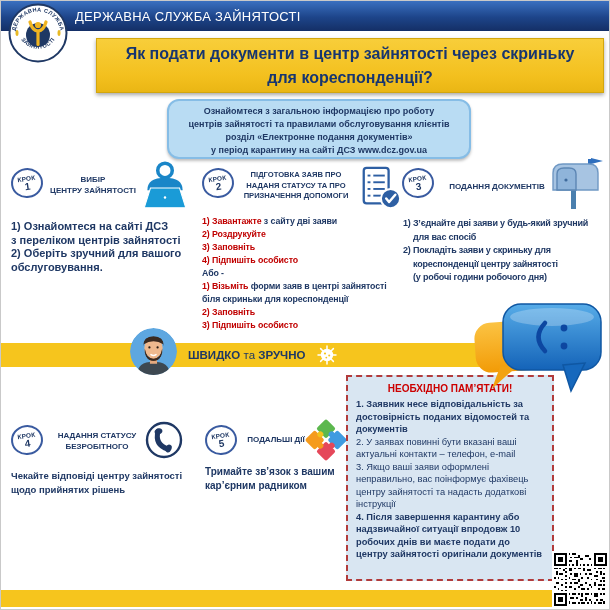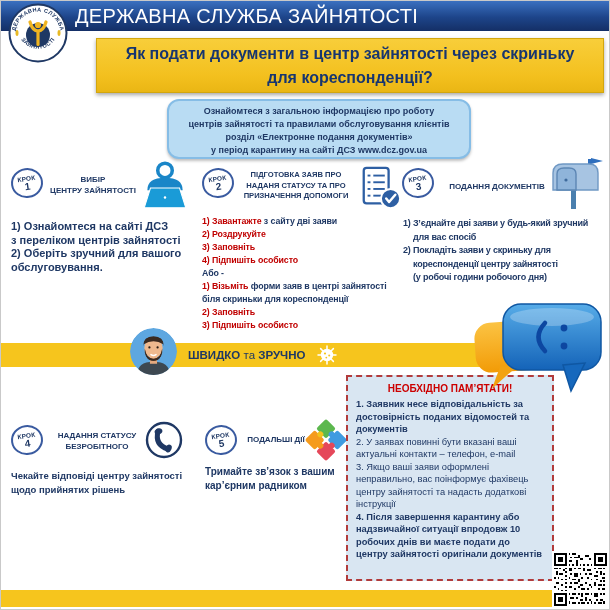--- a/index.html
+++ b/index.html
@@ -16,7 +16,7 @@
   .header{left:0;top:0;width:610px;height:30px;
     background:linear-gradient(180deg,#3a70c0 0%,#1d4489 55%,#142f66 100%);}
   .org-name{left:74px;top:0;height:30px;line-height:31px;color:#fff;
-    font-size:20px;letter-spacing:.3px;white-space:nowrap;}
+    font-size:13px;letter-spacing:.3px;white-space:nowrap;}
   .logo{left:7px;top:2px;width:60px;height:60px;z-index:6;}
 
   

